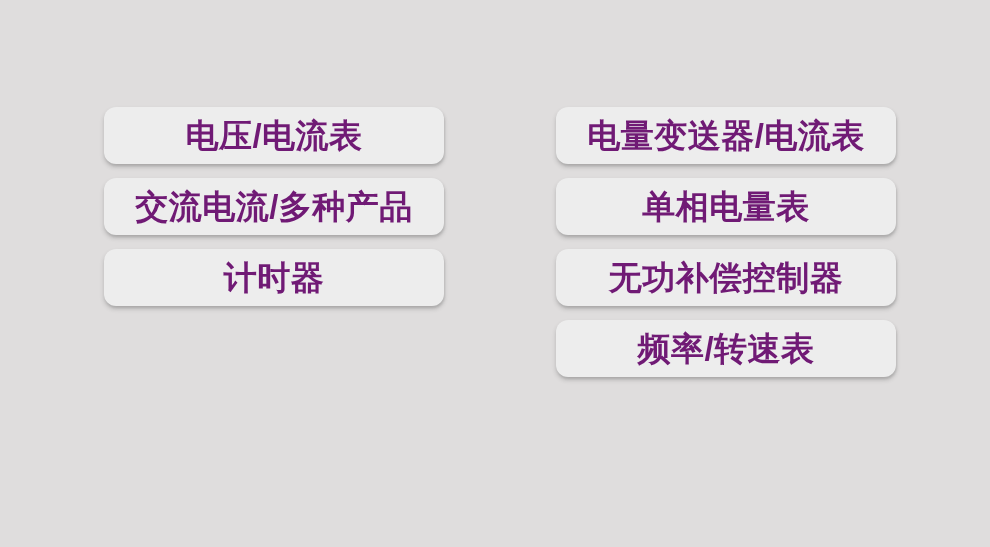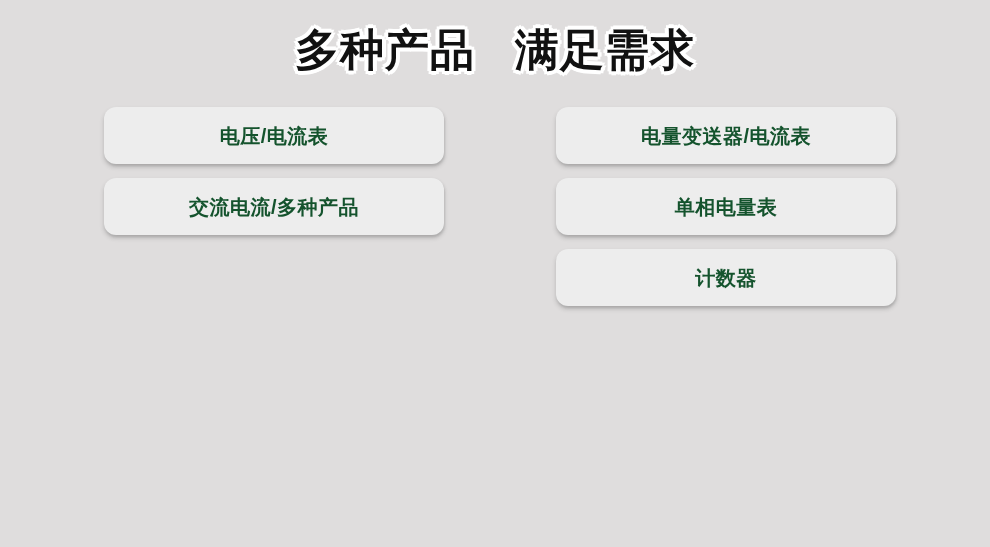--- a/index.html
+++ b/index.html
@@ -117,9 +117,6 @@
 
 <div id="page">
 
-  <div class="title-wrap">
-    <div class="title"><span class="title-seg">多种产品</span><span class="title-gap"></span><span class="title-seg">满足需求</span></div>
-  </div>
 
   <div class="columns">
 

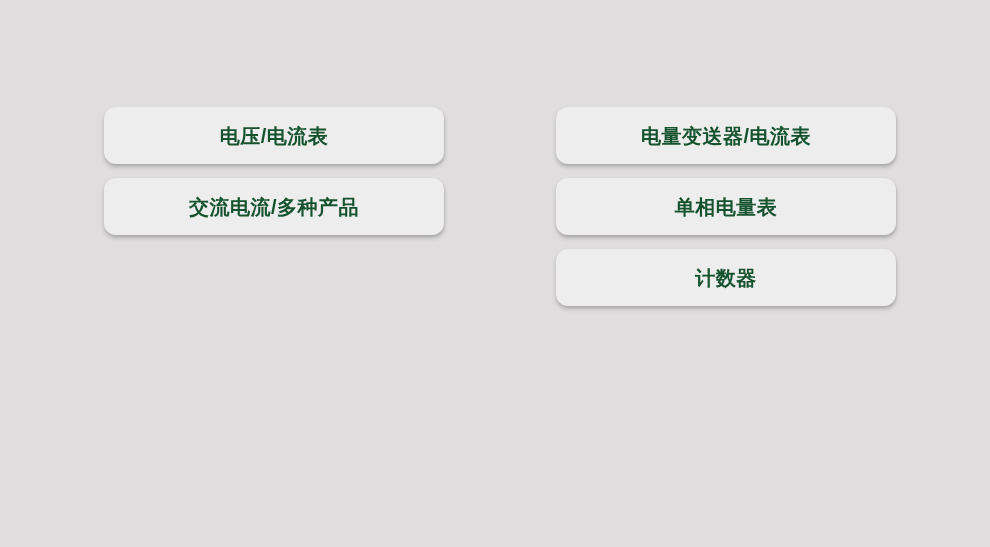--- a/index.html
+++ b/index.html
@@ -103,9 +103,9 @@
     overflow: hidden;
   }
   .product-card .label {
-    font-size: 20px;
+    font-size: 33px;
     font-weight: 700;
-    color: #14532d;
+    color: #701a75;
     line-height: 1;
     letter-spacing: 0.5px;
     white-space: nowrap;

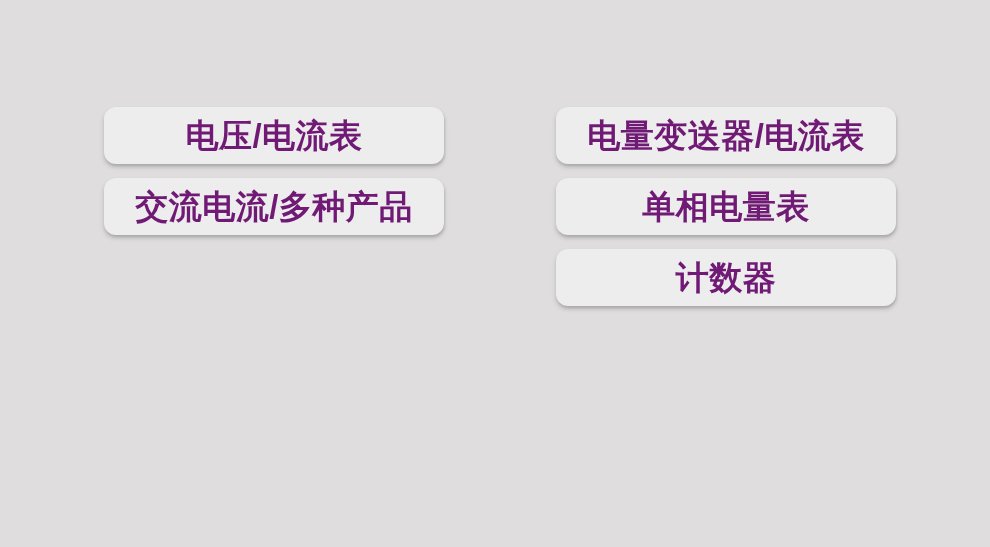--- a/index.html
+++ b/index.html
@@ -127,6 +127,9 @@
       <div class="product-card">
         <span class="label">交流电流/多种产品</span>
       </div>
+      <div class="product-card">
+        <span class="label">计时器</span>
+      </div>
     </div>
 
     <div class="column">

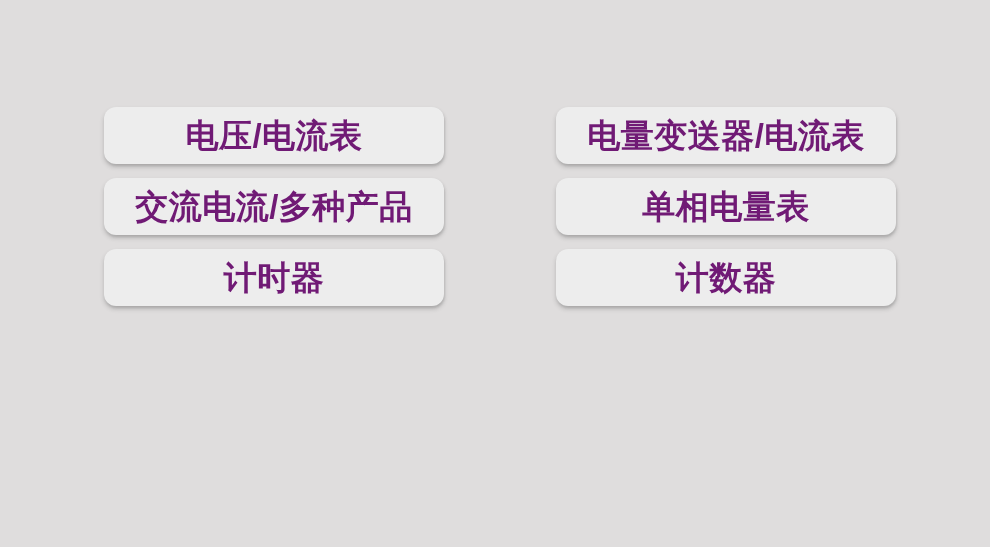--- a/index.html
+++ b/index.html
@@ -140,6 +140,9 @@
         <span class="label">单相电量表</span>
       </div>
       <div class="product-card">
+        <span class="label">无功补偿控制器</span>
+      </div>
+      <div class="product-card">
         <span class="label">计数器</span>
       </div>
     </div>

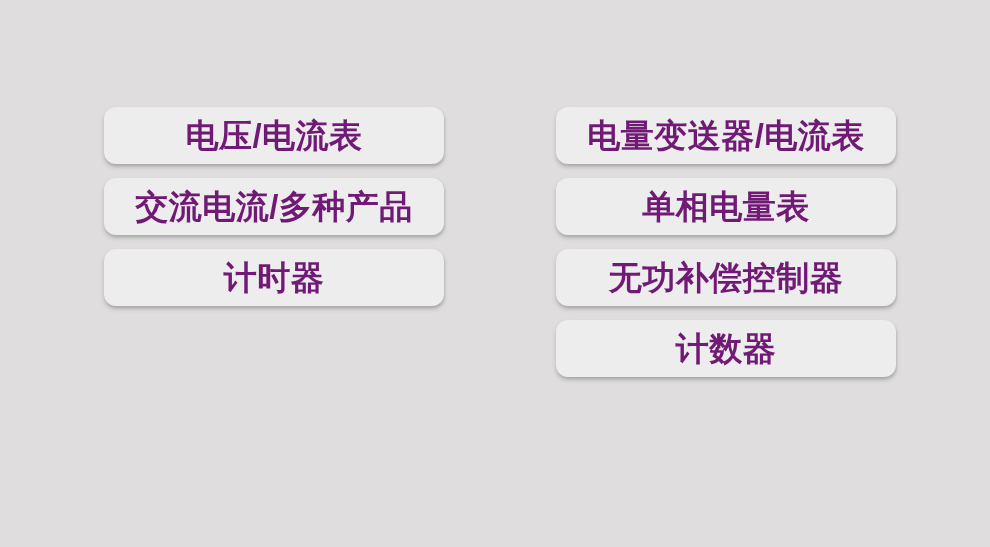--- a/index.html
+++ b/index.html
@@ -143,6 +143,9 @@
         <span class="label">无功补偿控制器</span>
       </div>
       <div class="product-card">
+        <span class="label">频率/转速表</span>
+      </div>
+      <div class="product-card">
         <span class="label">计数器</span>
       </div>
     </div>

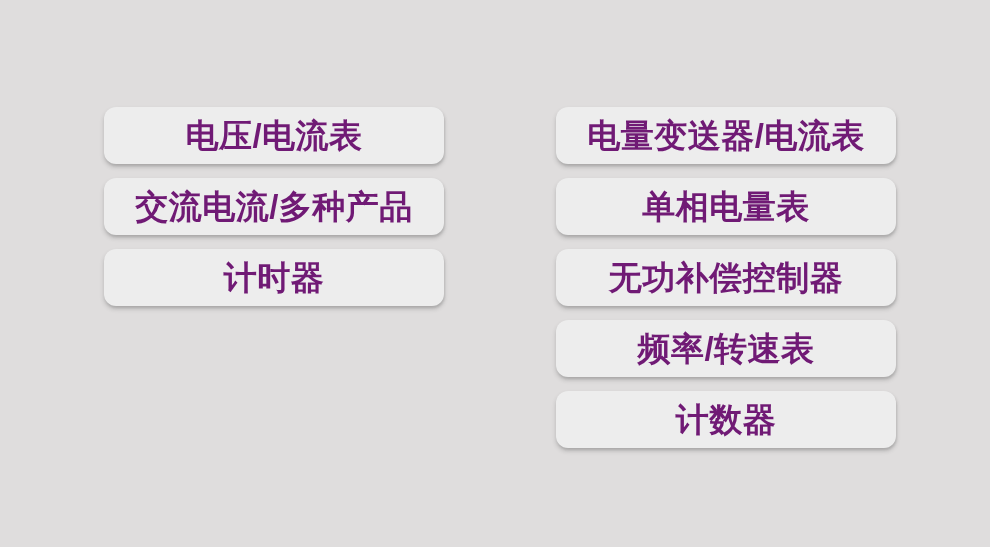--- a/index.html
+++ b/index.html
@@ -145,9 +145,6 @@
       <div class="product-card">
         <span class="label">频率/转速表</span>
       </div>
-      <div class="product-card">
-        <span class="label">计数器</span>
-      </div>
     </div>
 
   </div>

